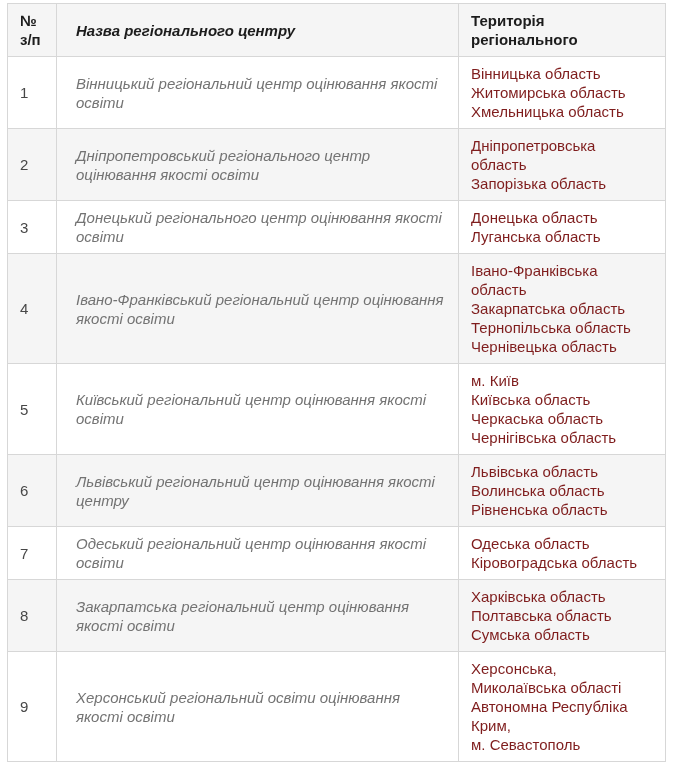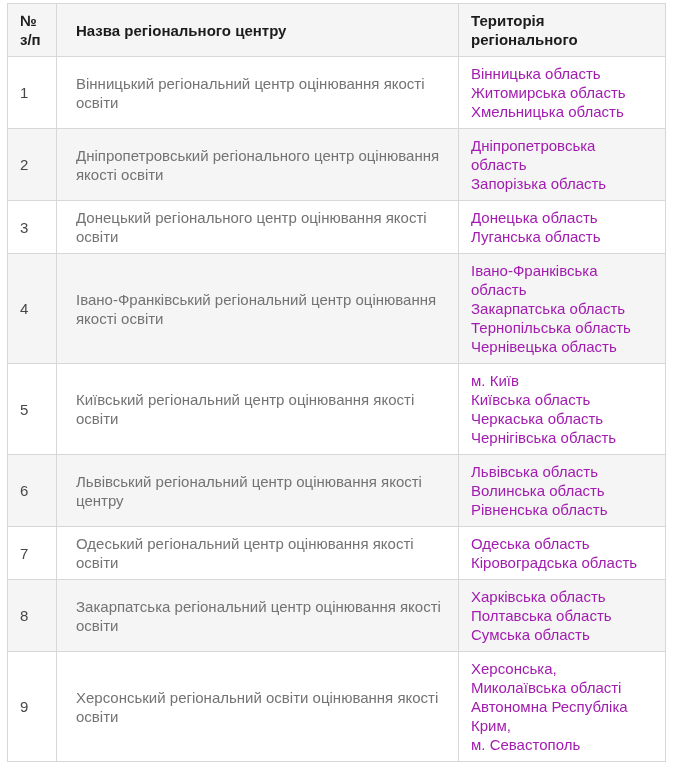--- a/index.html
+++ b/index.html
@@ -49,7 +49,7 @@
     background: #ffffff;
   }
   
-  table.centers .cell-name { padding-left: 19px; }
+  table.centers .cell-name { padding-left: 19px; font-style: italic; }
   table.centers .cell-num  { padding-left: 12px; padding-right: 4px; }
 
   

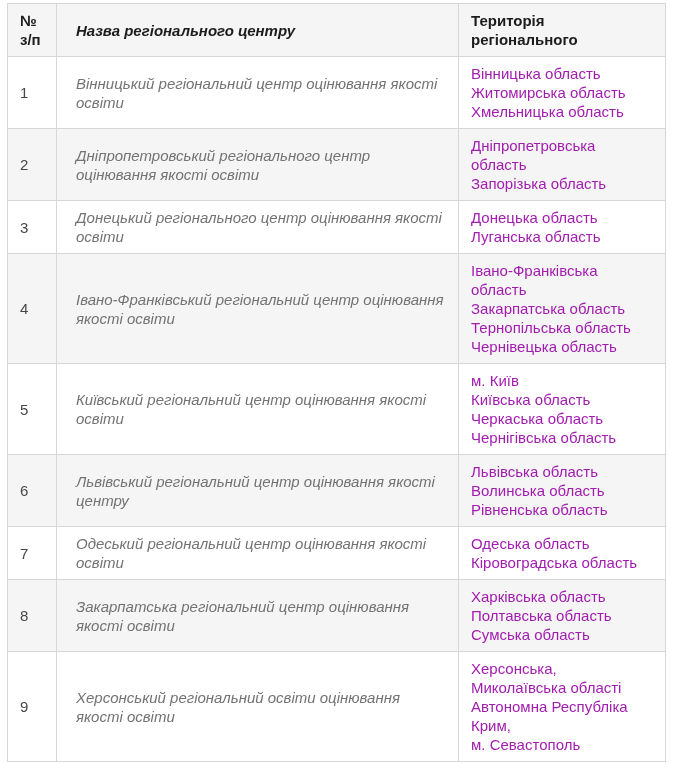--- a/index.html
+++ b/index.html
@@ -55,7 +55,7 @@
   
   .cell-num  { color: #474747; }
   .cell-name { font-weight: bold; color: #737373; }
-  .cell-terr { color: #a21caf; }
+  .cell-terr { color: #7f1d1d; }
 </style>
 </head>
 <body>

